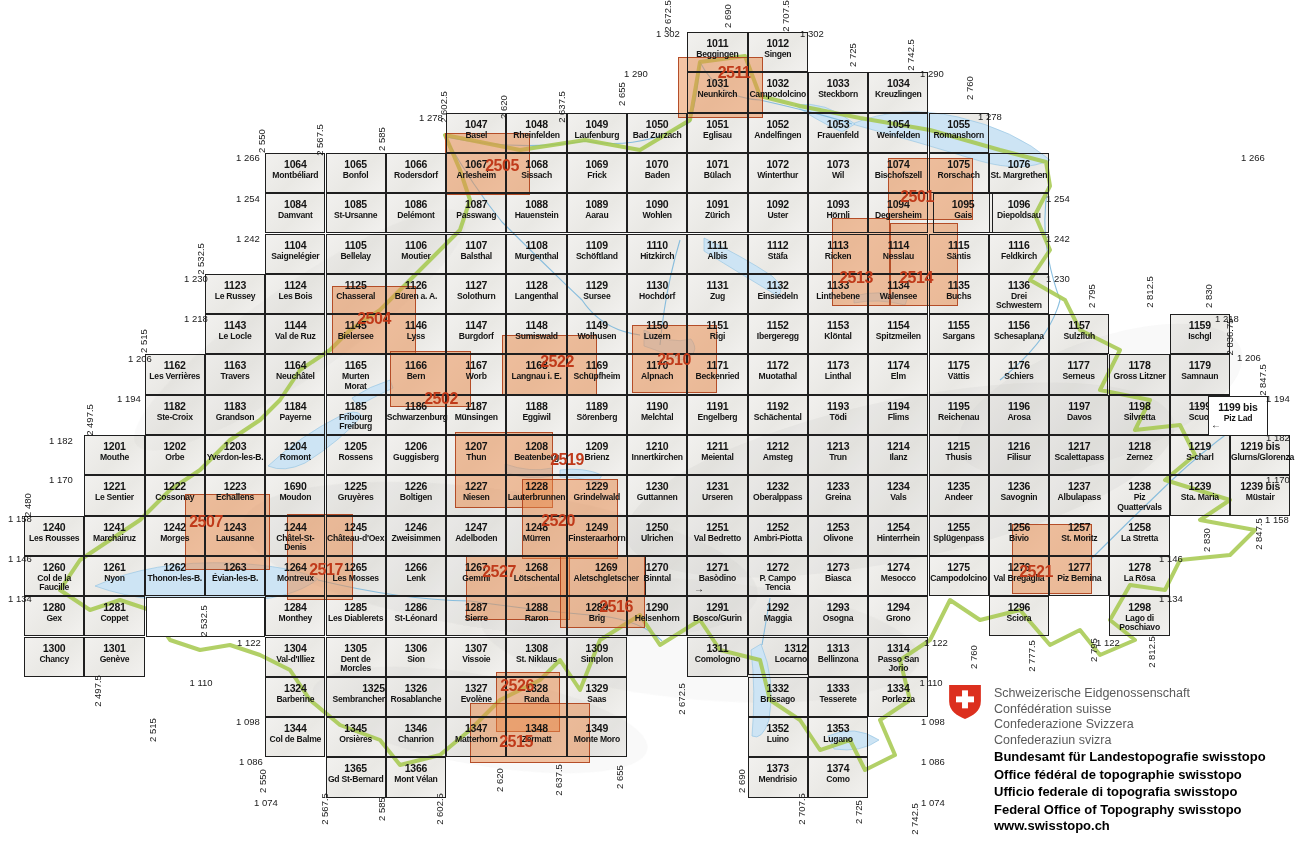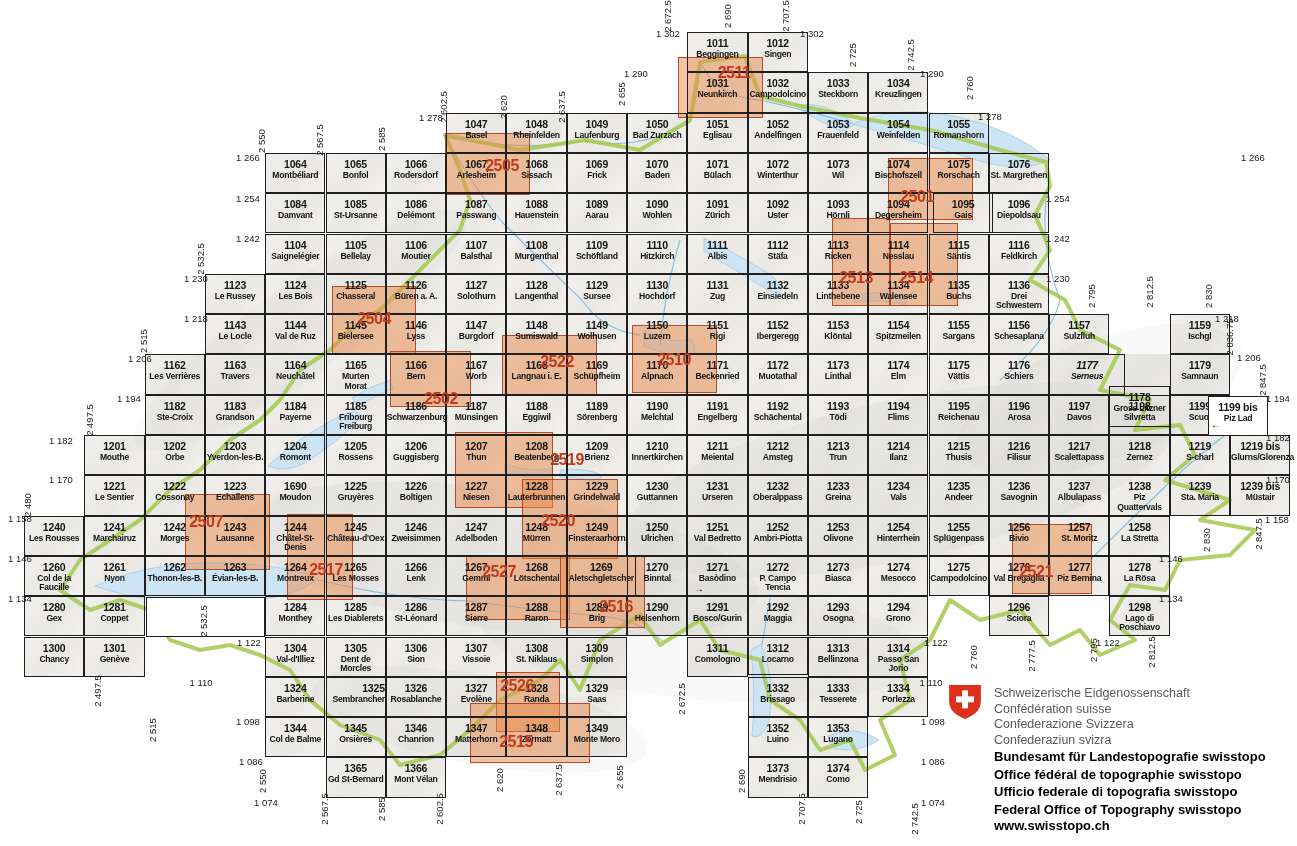--- a/index.html
+++ b/index.html
@@ -722,7 +722,7 @@
       <span class="num">1176</span>
       <span class="nm">Schiers</span>
     </div>
-    <div class="cell" style="left: 1049.1px; top: 354.4px; width: 76px; height: 40.3px; font-style: italic;">
+    <div class="cell" style="left: 1049.1px; top: 354.4px; width: 59px; height: 40.3px;">
       <span class="num">1177</span>
       <span class="nm">Serneus</span>
     </div>

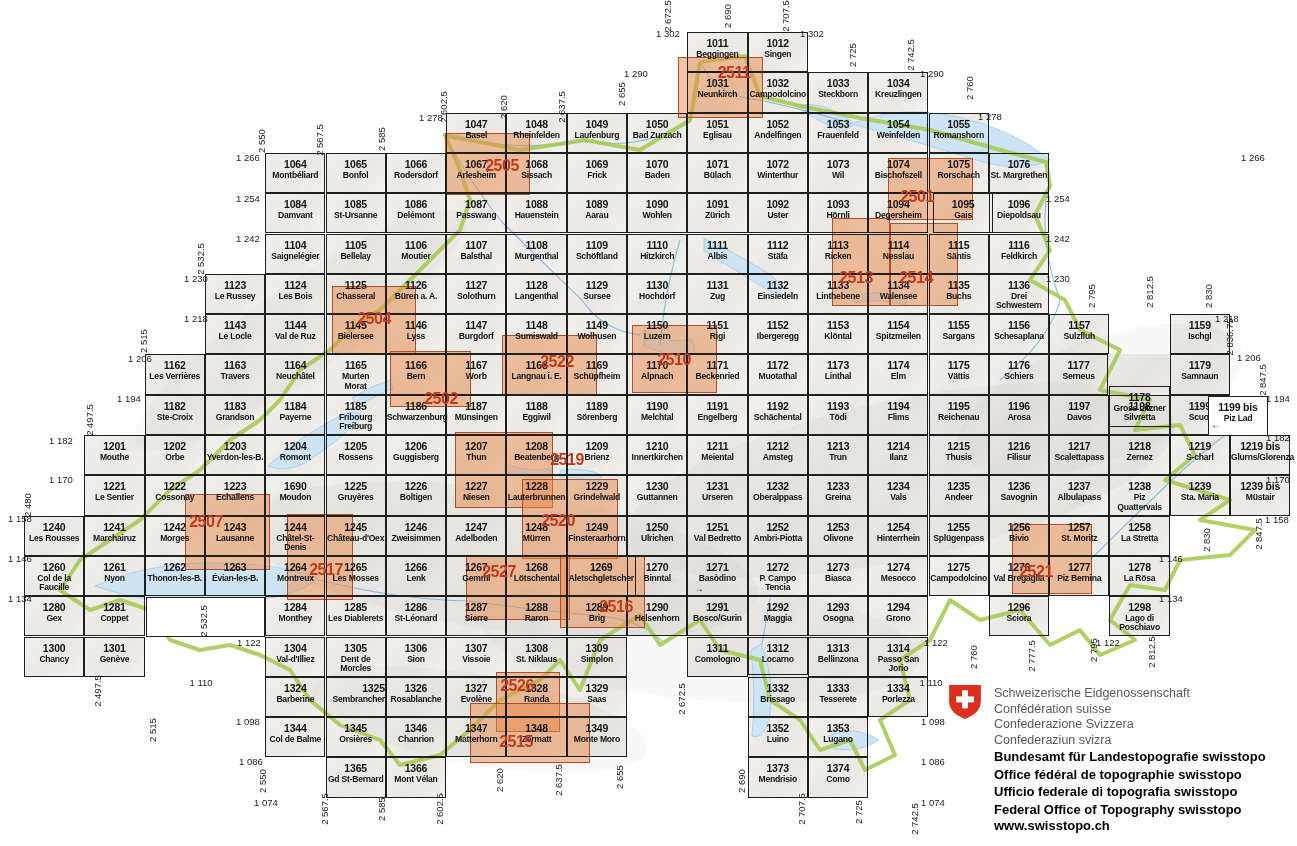--- a/index.html
+++ b/index.html
@@ -726,7 +726,7 @@
       <span class="num">1177</span>
       <span class="nm">Serneus</span>
     </div>
-    <div class="cell" style="left: 1109.4px; top: 354.4px; width: 60.3px; height: 40.3px; margin-top: 32px;">
+    <div class="cell" style="left: 1109.4px; top: 354.4px; width: 60.3px; height: 40.3px;">
       <span class="num">1178</span>
       <span class="nm">Gross Litzner</span>
     </div>

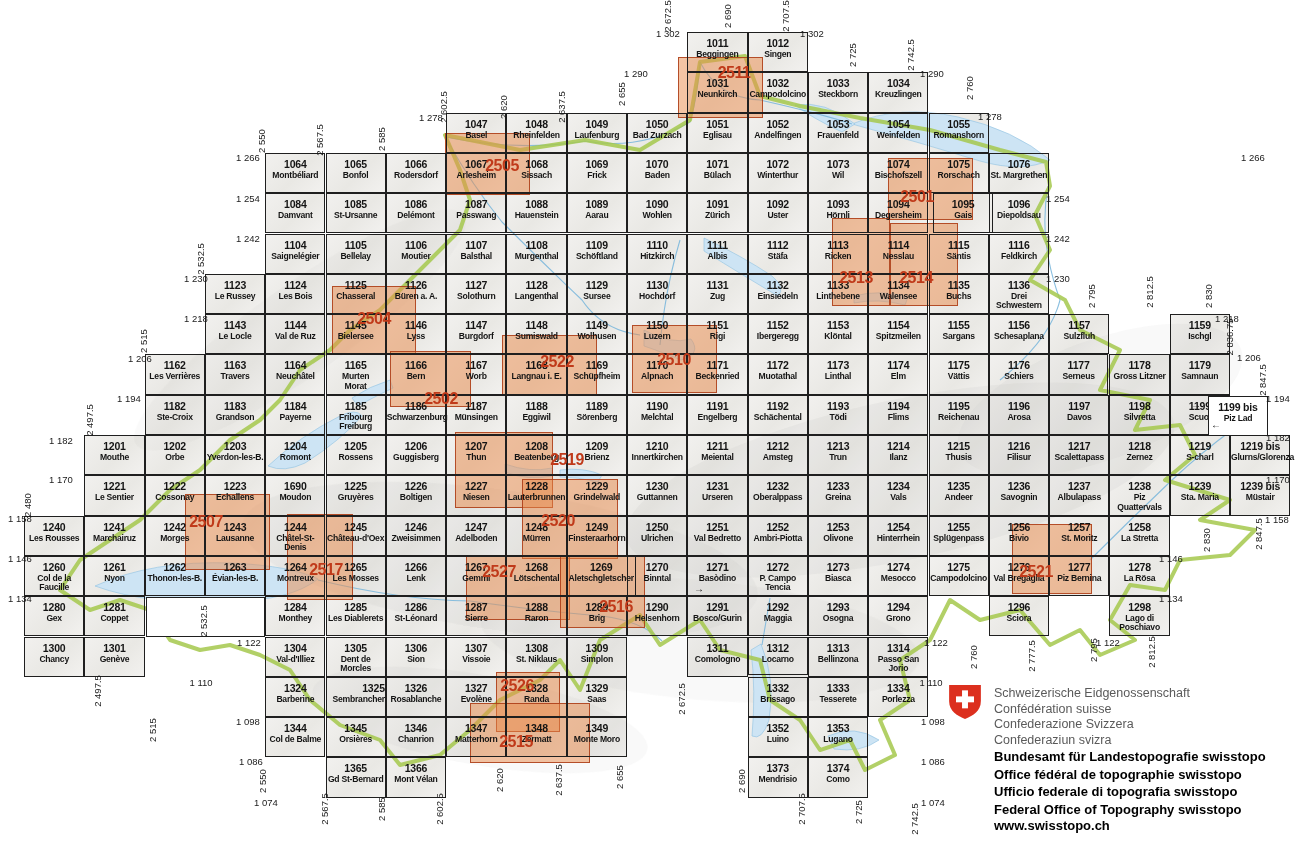--- a/index.html
+++ b/index.html
@@ -1079,7 +1079,7 @@
       <span class="num">1268</span>
       <span class="nm">Lötschental</span>
     </div>
-    <div class="cell" style="left: 566.7px; top: 555.9px; width: 69px; height: 40.3px;">
+    <div class="cell" style="left: 566.7px; top: 555.9px; width: 79px; height: 40.3px;">
       <span class="num">1269</span>
       <span class="nm">Aletschgletscher</span>
     </div>

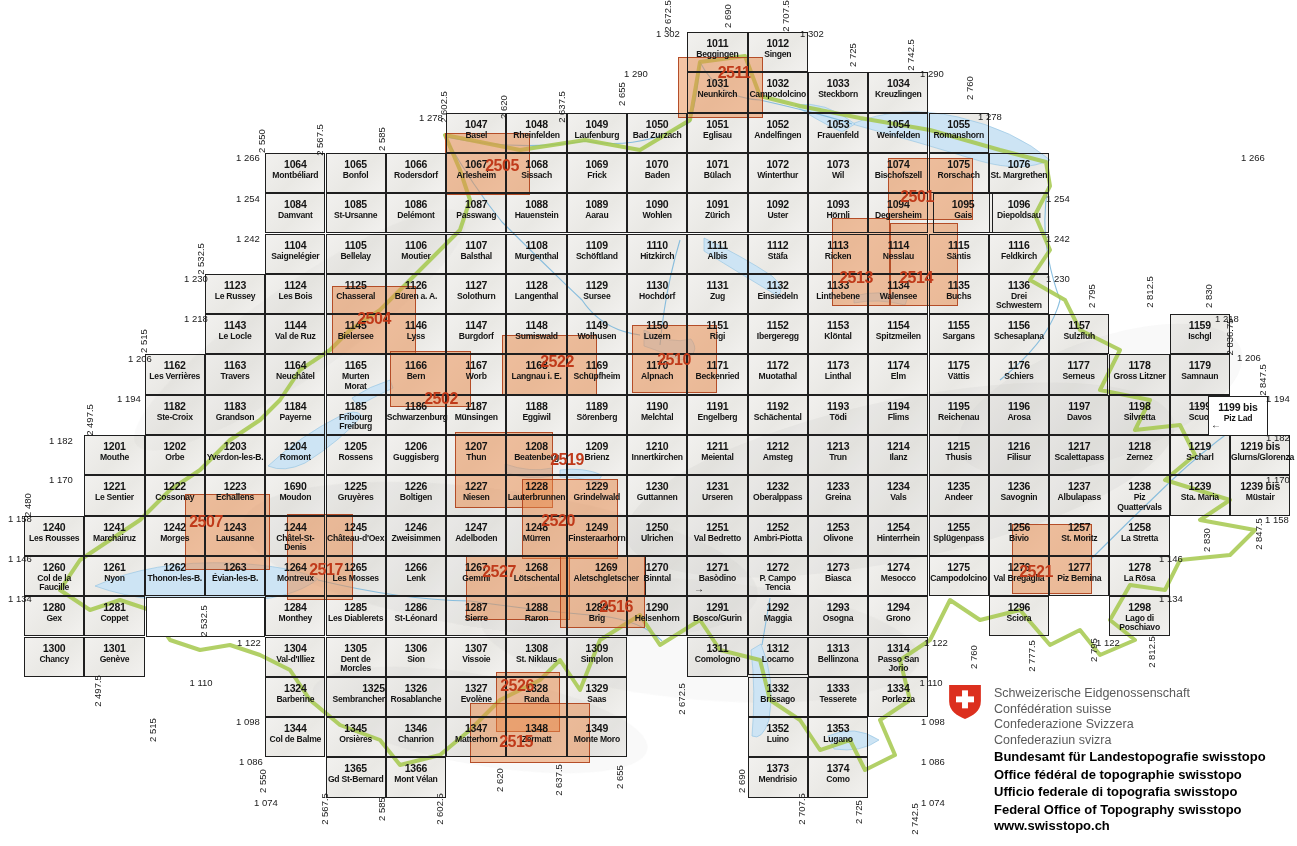--- a/index.html
+++ b/index.html
@@ -1215,7 +1215,7 @@
       <span class="num">1311</span>
       <span class="nm">Comologno</span>
     </div>
-    <div class="cell" style="left: 747.6px; top: 636.5px; width: 60.3px; height: 38px;">
+    <div class="cell" style="left: 747.6px; top: 636.5px; width: 60.3px; height: 38px; text-align: right;">
       <span class="num">1312</span>
       <span class="nm">Locarno</span>
     </div>

